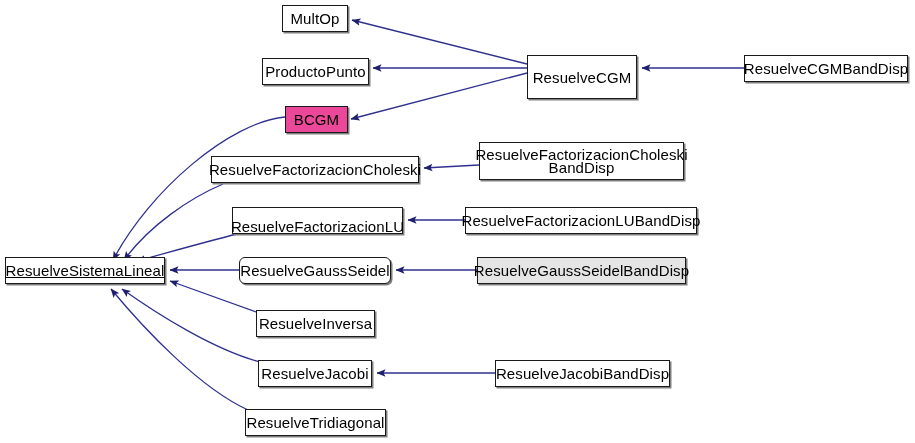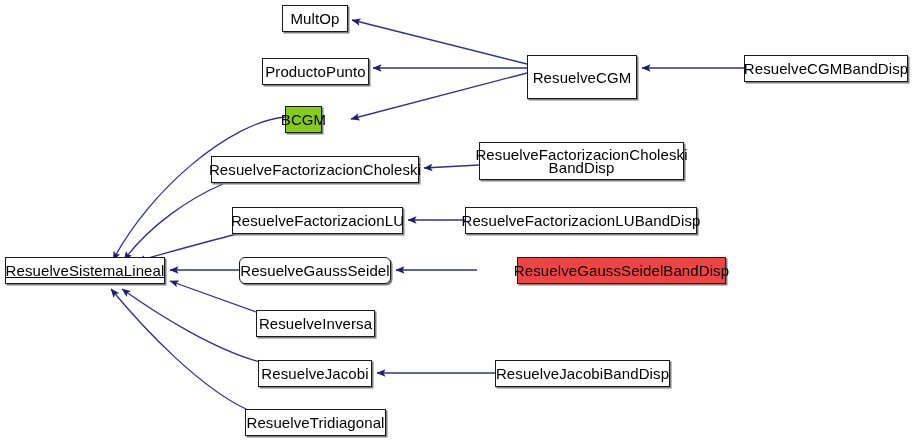--- a/index.html
+++ b/index.html
@@ -81,7 +81,7 @@
       <div class="node" title="ProductoPunto" style="left: 262px; top: 58px; width: 107px; height: 27px; border-color: rgb(26, 26, 26); background: rgb(255, 255, 255); box-shadow: rgb(128, 128, 128) 1.5px 1.5px 0px 0px;"><span>ProductoPunto</span></div>
       <div class="node" title="ResuelveCGM" style="left: 527px; top: 55px; width: 110px; height: 44px; border-color: rgb(26, 26, 26); background: rgb(255, 255, 255); box-shadow: rgb(128, 128, 128) 1.5px 1.5px 0px 0px;"><span>ResuelveCGM</span></div>
       <div class="node" title="ResuelveCGMBandDisp" style="left: 744px; top: 55px; width: 164px; height: 27px; border-color: rgb(26, 26, 26); background: rgb(255, 255, 255); box-shadow: rgb(128, 128, 128) 1.5px 1.5px 0px 0px;"><span>ResuelveCGMBandDisp</span></div>
-      <div class="node" title="BCGM" style="left: 285px; top: 106px; width: 37px; height: 27px; border-color: rgb(26, 26, 26); background: #84cc16; box-shadow: rgb(128, 128, 128) 1.5px 1.5px 0px 0px;"><span>BCGM</span></div>
+      <div class="node" title="BCGM" style="left: 285px; top: 106px; width: 63px; height: 27px; border-color: rgb(26, 26, 26); background: #ec4899; box-shadow: rgb(128, 128, 128) 1.5px 1.5px 0px 0px;"><span>BCGM</span></div>
       <div class="node" title="ResuelveFactorizacionCholeski" style="left: 211px; top: 156px; width: 208px; height: 27px; border-color: rgb(26, 26, 26); background: rgb(255, 255, 255); box-shadow: rgb(128, 128, 128) 1.5px 1.5px 0px 0px;"><span>ResuelveFactorizacionCholeski</span></div>
       <div class="node two-line" title="ResuelveFactorizacionCholeskiBandDisp" style="left: 479px; top: 142px; width: 205px; height: 38px; border-color: rgb(26, 26, 26); background: rgb(255, 255, 255); box-shadow: rgb(128, 128, 128) 1.5px 1.5px 0px 0px;"><span>ResuelveFactorizacionCholeski
 BandDisp</span></div>

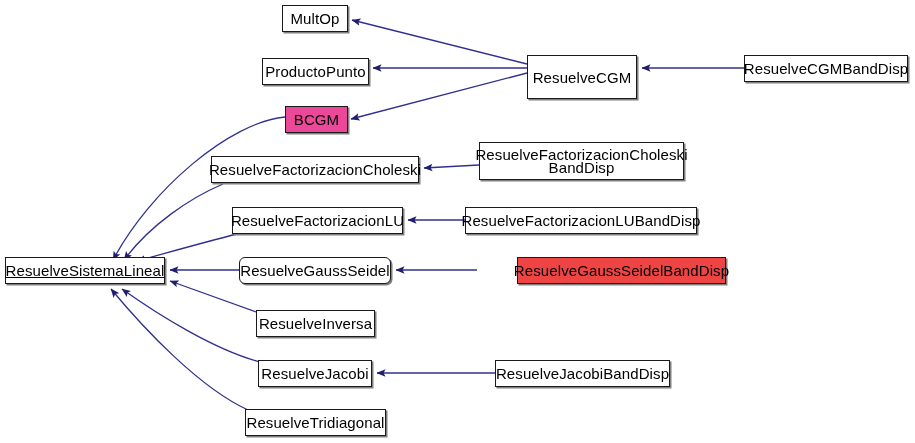--- a/index.html
+++ b/index.html
@@ -85,7 +85,7 @@
       <div class="node" title="ResuelveFactorizacionCholeski" style="left: 211px; top: 156px; width: 208px; height: 27px; border-color: rgb(26, 26, 26); background: rgb(255, 255, 255); box-shadow: rgb(128, 128, 128) 1.5px 1.5px 0px 0px;"><span>ResuelveFactorizacionCholeski</span></div>
       <div class="node two-line" title="ResuelveFactorizacionCholeskiBandDisp" style="left: 479px; top: 142px; width: 205px; height: 38px; border-color: rgb(26, 26, 26); background: rgb(255, 255, 255); box-shadow: rgb(128, 128, 128) 1.5px 1.5px 0px 0px;"><span>ResuelveFactorizacionCholeski
 BandDisp</span></div>
-      <div class="node" title="ResuelveFactorizacionLU" style="left: 232px; top: 207px; width: 171px; height: 27px; border-color: rgb(26, 26, 26); background: rgb(255, 255, 255); box-shadow: rgb(128, 128, 128) 1.5px 1.5px 0px 0px;"><span>ResuelveFactorizacionLU</span></div>
+      <div class="node" title="ResuelveFactorizacionLU" style="left: 232px; top: 207px; width: 171px; height: 27px; border-color: rgb(26, 26, 26); background: rgb(255, 255, 255); box-shadow: rgb(128, 128, 128) 1.5px 1.5px 0px 0px; align-items: flex-end;"><span>ResuelveFactorizacionLU</span></div>
       <div class="node" title="ResuelveFactorizacionLUBandDisp" style="left: 465px; top: 207px; width: 232px; height: 27px; border-color: rgb(26, 26, 26); background: rgb(255, 255, 255); box-shadow: rgb(128, 128, 128) 1.5px 1.5px 0px 0px;"><span>ResuelveFactorizacionLUBandDisp</span></div>
       <div class="node" title="ResuelveSistemaLineal" style="left: 5px; top: 257px; width: 160px; height: 27px; border-color: rgb(26, 26, 26); background: rgb(255, 255, 255); box-shadow: rgb(128, 128, 128) 1.5px 1.5px 0px 0px; text-decoration: underline;"><span>ResuelveSistemaLineal</span></div>
       <div class="node" title="ResuelveGaussSeidel" style="left: 239px; top: 257px; width: 152px; height: 27px; border-color: rgb(26, 26, 26); background: rgb(255, 255, 255); box-shadow: rgb(128, 128, 128) 1.5px 1.5px 0px 0px; border-radius: 6px;"><span>ResuelveGaussSeidel</span></div>

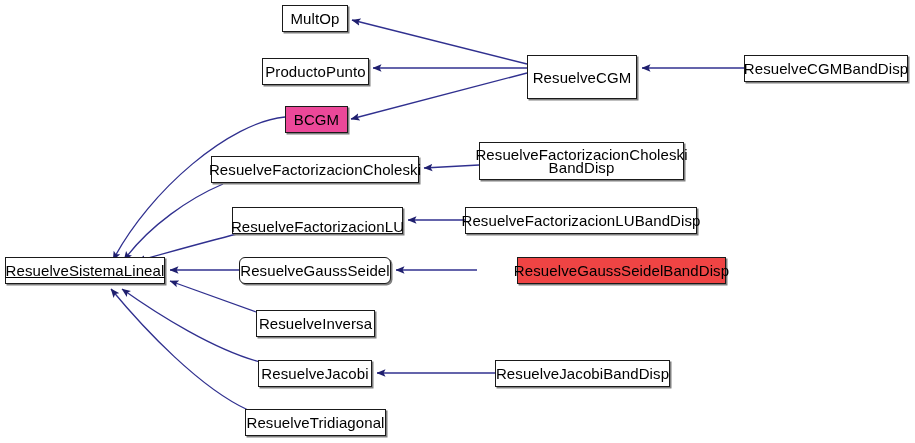--- a/index.html
+++ b/index.html
@@ -89,7 +89,7 @@
       <div class="node" title="ResuelveFactorizacionLUBandDisp" style="left: 465px; top: 207px; width: 232px; height: 27px; border-color: rgb(26, 26, 26); background: rgb(255, 255, 255); box-shadow: rgb(128, 128, 128) 1.5px 1.5px 0px 0px;"><span>ResuelveFactorizacionLUBandDisp</span></div>
       <div class="node" title="ResuelveSistemaLineal" style="left: 5px; top: 257px; width: 160px; height: 27px; border-color: rgb(26, 26, 26); background: rgb(255, 255, 255); box-shadow: rgb(128, 128, 128) 1.5px 1.5px 0px 0px; text-decoration: underline;"><span>ResuelveSistemaLineal</span></div>
       <div class="node" title="ResuelveGaussSeidel" style="left: 239px; top: 257px; width: 152px; height: 27px; border-color: rgb(26, 26, 26); background: rgb(255, 255, 255); box-shadow: rgb(128, 128, 128) 1.5px 1.5px 0px 0px; border-radius: 6px;"><span>ResuelveGaussSeidel</span></div>
-      <div class="node" title="ResuelveGaussSeidelBandDisp" style="left: 477px; top: 257px; width: 209px; height: 27px; border-color: rgb(26, 26, 26); background: #ef4444; box-shadow: rgb(128, 128, 128) 1.5px 1.5px 0px 0px; margin-left: 40px;"><span>ResuelveGaussSeidelBandDisp</span></div>
+      <div class="node" title="ResuelveGaussSeidelBandDisp" style="left: 477px; top: 257px; width: 209px; height: 27px; border-color: rgb(26, 26, 26); background: #e5e5e5; box-shadow: rgb(128, 128, 128) 1.5px 1.5px 0px 0px;"><span>ResuelveGaussSeidelBandDisp</span></div>
       <div class="node" title="ResuelveInversa" style="left: 256px; top: 310px; width: 119px; height: 27px; border-color: rgb(26, 26, 26); background: rgb(255, 255, 255); box-shadow: rgb(128, 128, 128) 1.5px 1.5px 0px 0px;"><span>ResuelveInversa</span></div>
       <div class="node" title="ResuelveJacobi" style="left: 258px; top: 360px; width: 114px; height: 27px; border-color: rgb(26, 26, 26); background: rgb(255, 255, 255); box-shadow: rgb(128, 128, 128) 1.5px 1.5px 0px 0px;"><span>ResuelveJacobi</span></div>
       <div class="node" title="ResuelveJacobiBandDisp" style="left: 495px; top: 360px; width: 175px; height: 27px; border-color: rgb(26, 26, 26); background: rgb(255, 255, 255); box-shadow: rgb(128, 128, 128) 1.5px 1.5px 0px 0px; text-align: center;"><span>ResuelveJacobiBandDisp</span></div>

